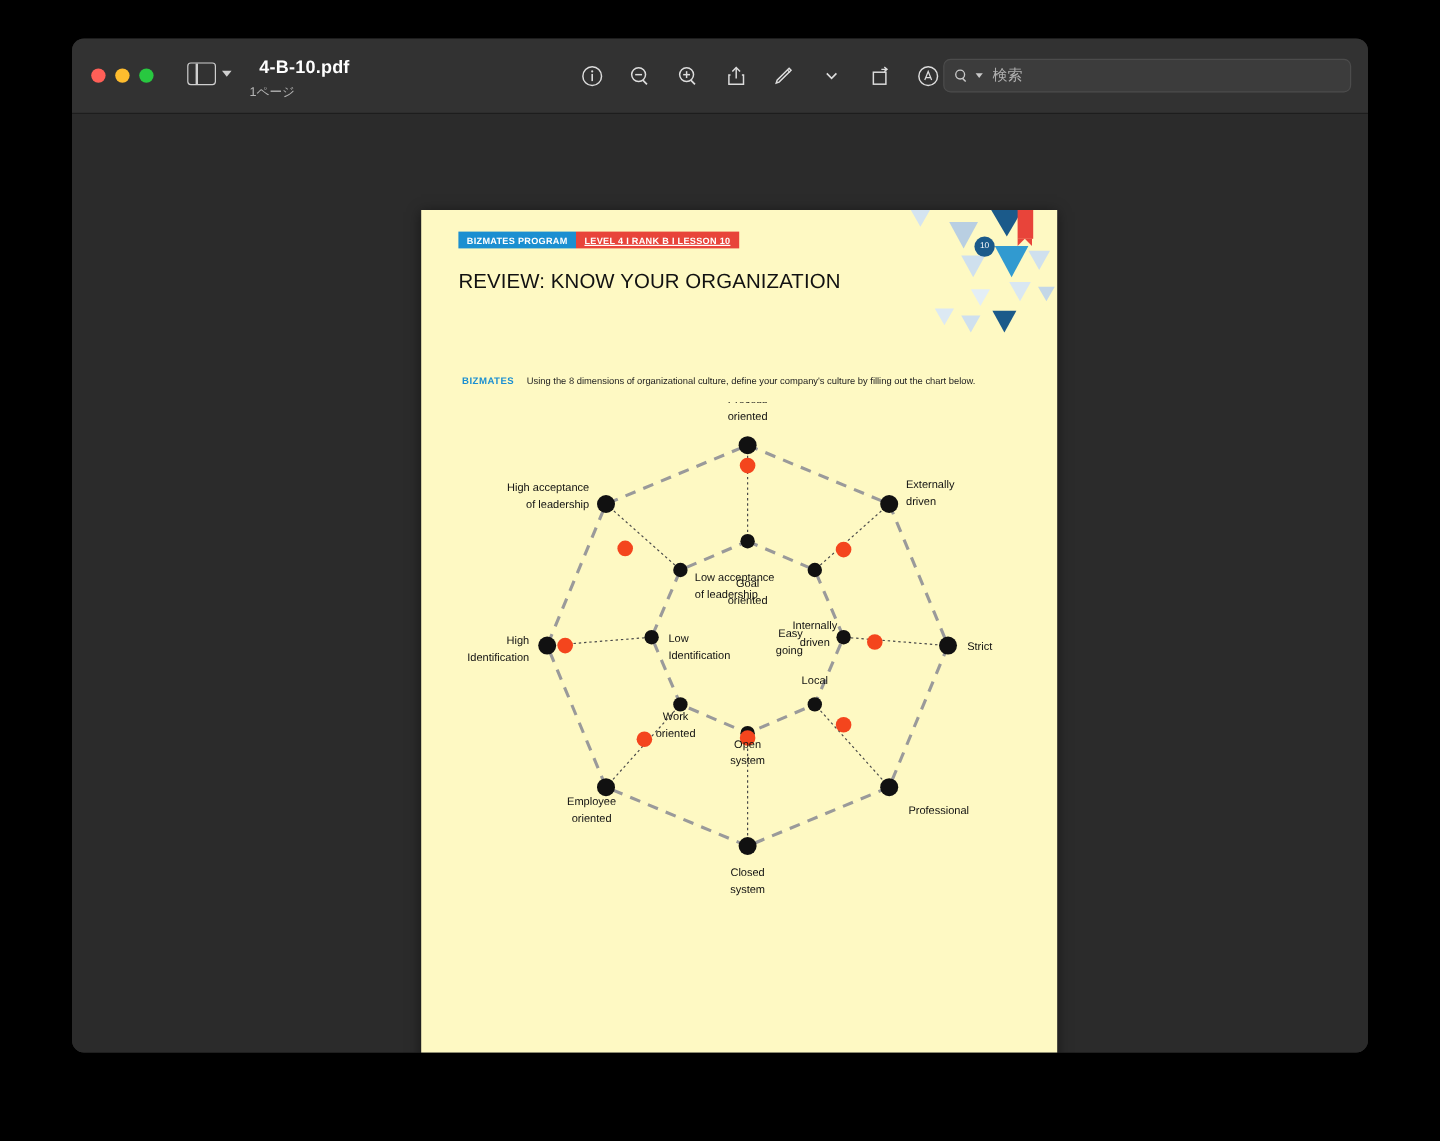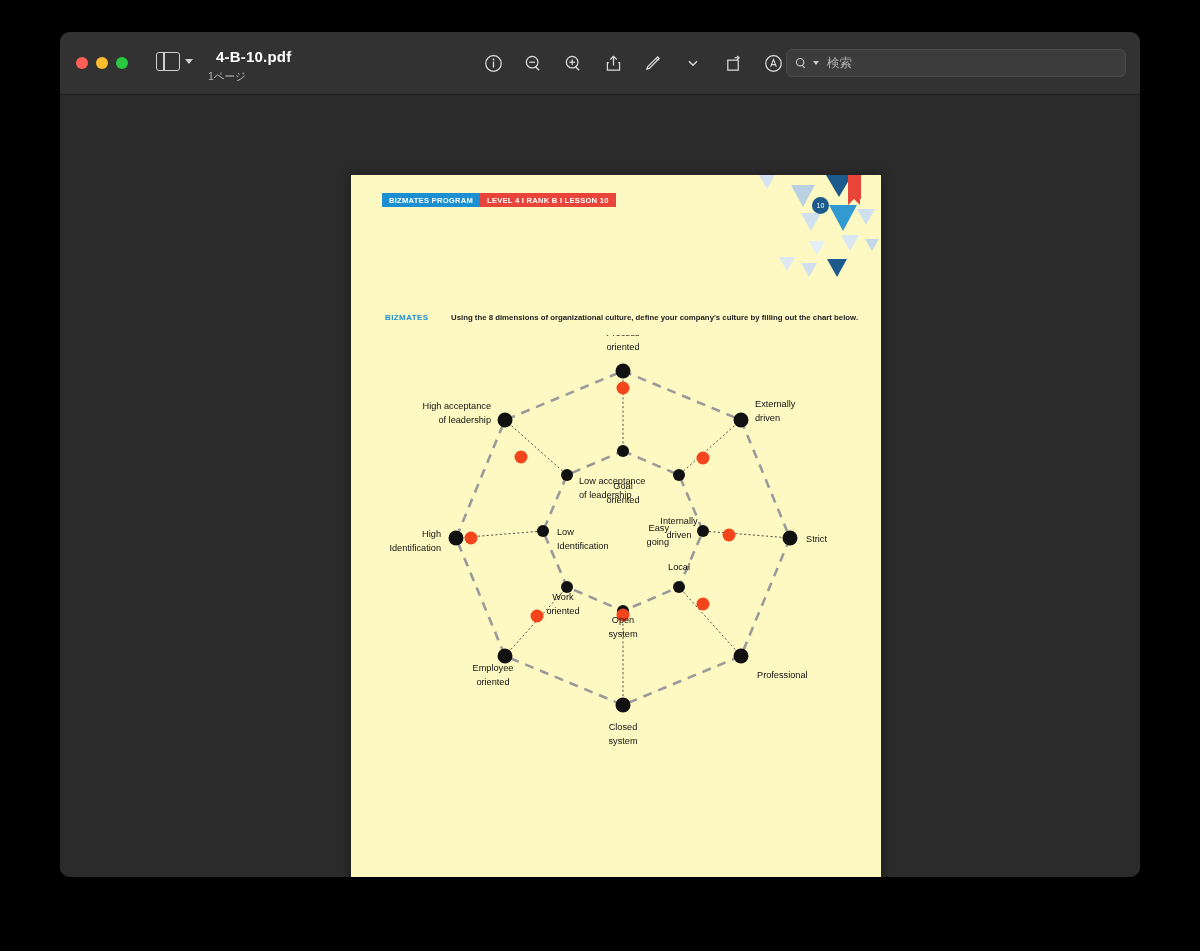--- a/index.html
+++ b/index.html
@@ -187,6 +187,7 @@
     padding: 0 7px;
     display: flex;
     align-items: center;
+    text-decoration: underline;
   }
 
   .page-title {

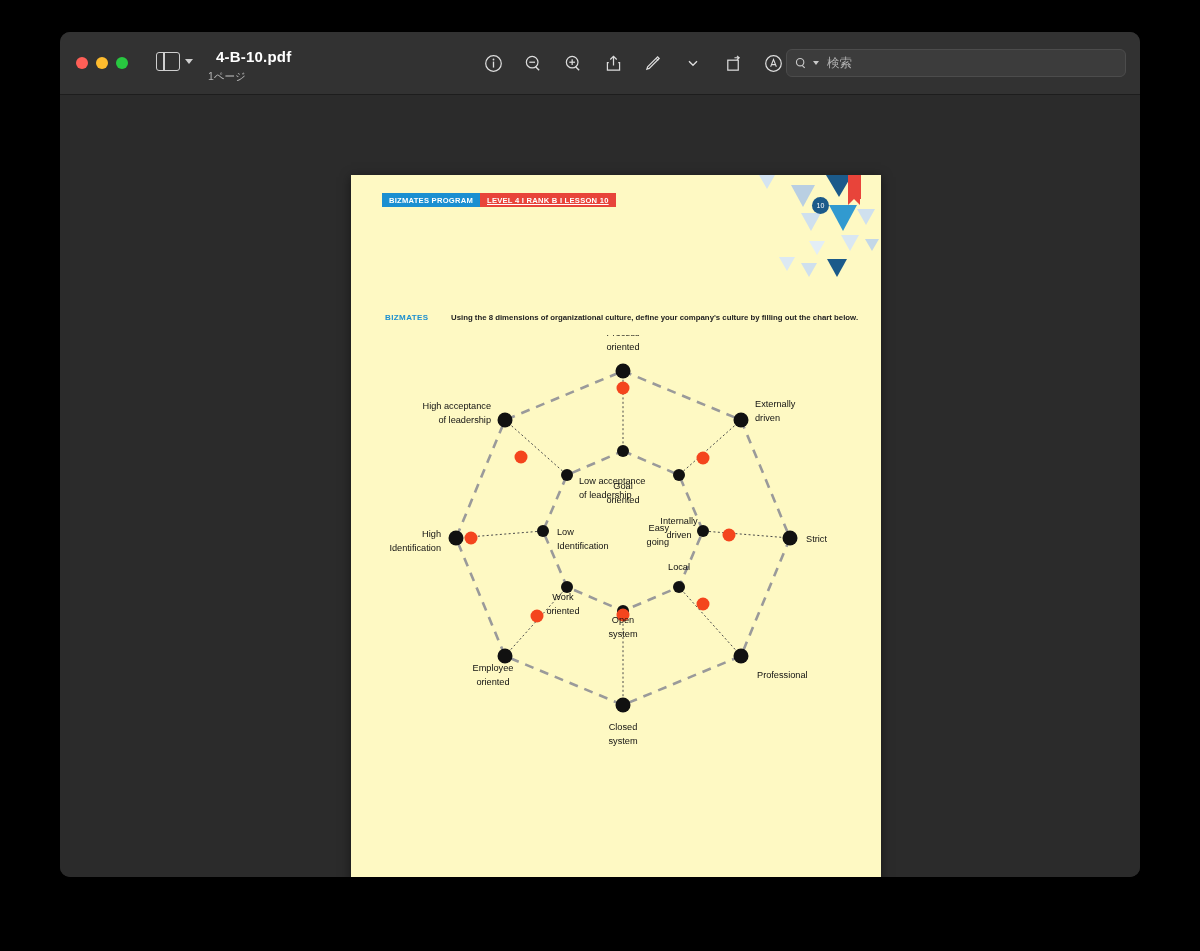--- a/index.html
+++ b/index.html
@@ -381,6 +381,7 @@
           <div class="badge-red">LEVEL 4  I  RANK B  I  LESSON 10</div>
         </div>
 
+        <div class="page-title">REVIEW: KNOW YOUR ORGANIZATION</div>
 
         <div class="activity-label">BIZMATES</div>
         <div class="activity-text">Using the 8 dimensions of organizational culture, define your company's culture by filling out the chart below.</div>

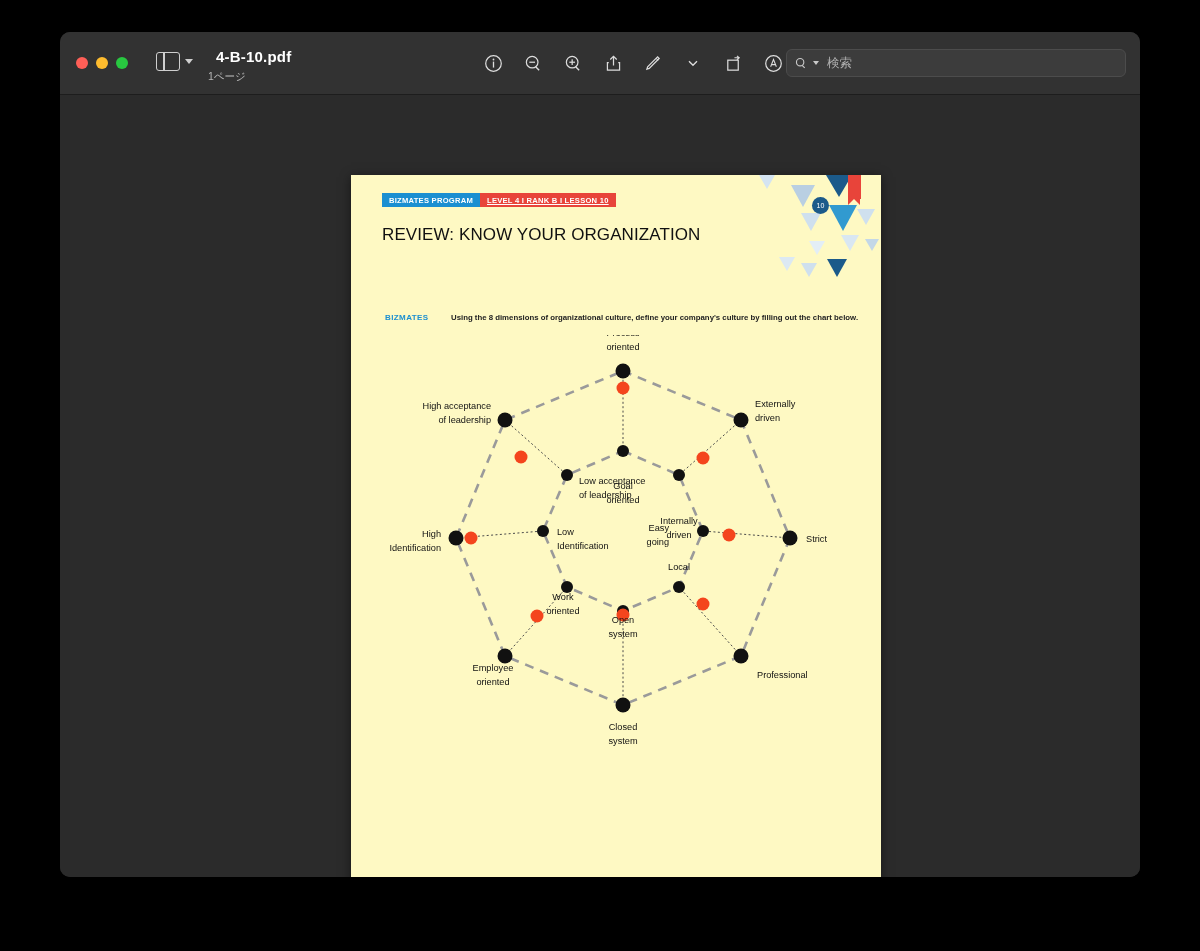--- a/index.html
+++ b/index.html
@@ -210,11 +210,11 @@
   }
   .activity-text {
     position: absolute;
-    left: 100px;
+    left: 88px;
     top: 137px;
     width: 415px;
     font-size: 7.8px;
-    font-weight: bold;
+    font-weight: normal;
     color: #222;
     line-height: 1.45;
   }

